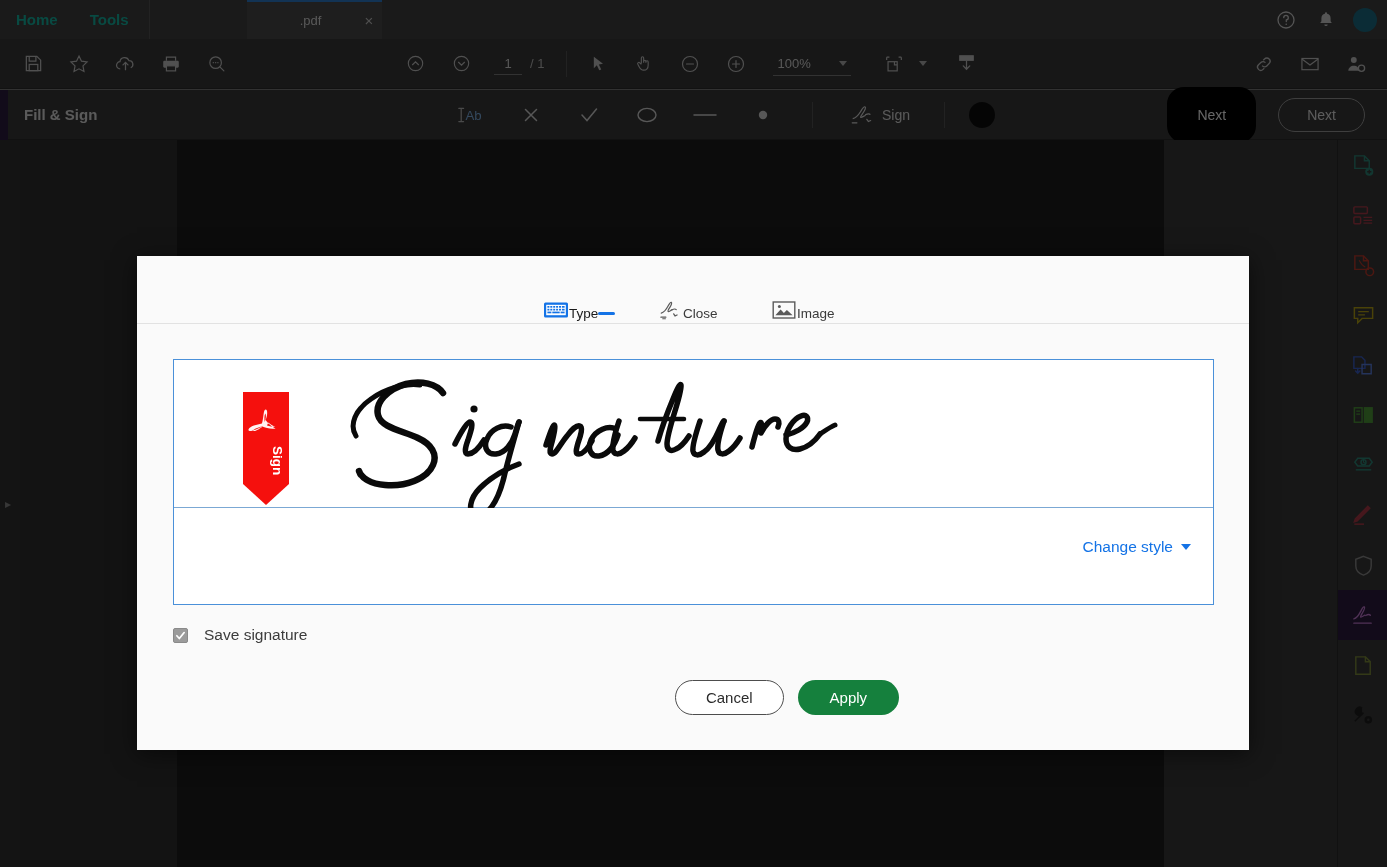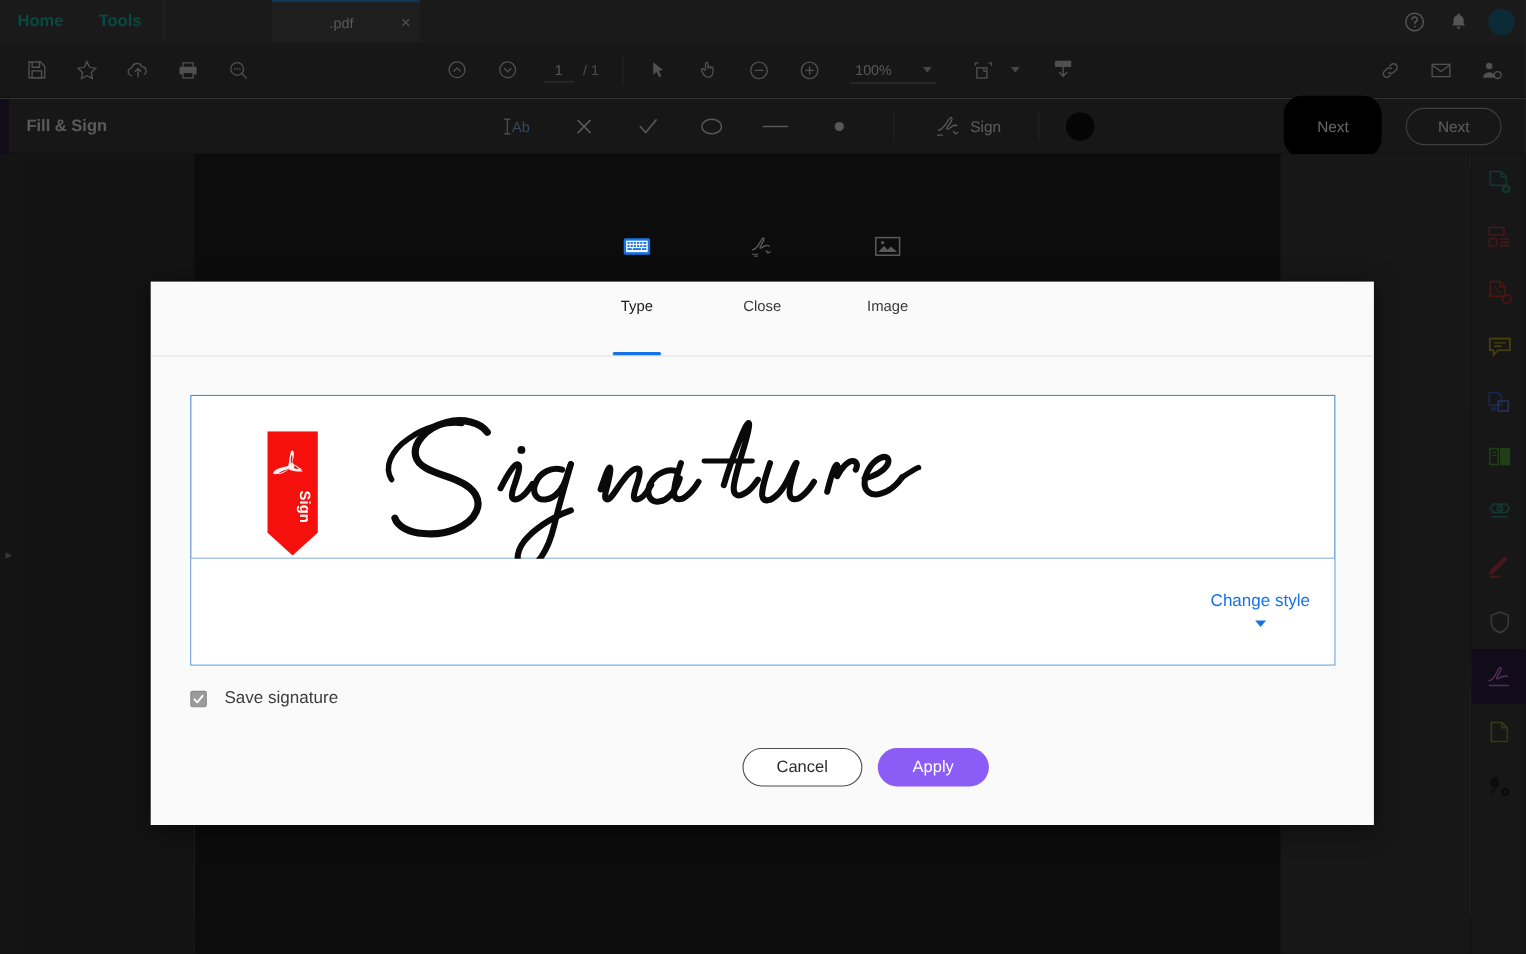--- a/index.html
+++ b/index.html
@@ -97,7 +97,7 @@
   }
   .modal-head { height:68px; display:flex; align-items:flex-end; justify-content:center; border-bottom:1px solid #e2e2e2;}
   .mtabs { display:flex; gap:42px; }
-  .mtab { width:72px; display:flex; flex-direction:column; align-items:center; cursor:pointer; padding-bottom:0;gap:28px; }
+  .mtab { width:72px; display:flex; flex-direction:row; align-items:center; cursor:pointer; padding-bottom:0; }
   .mtab-ico { height:26px; display:flex; align-items:center; justify-content:center; color:#4b4b4b; }
   .mtab-lbl { font-size:13.5px; color:#3a3a3a; margin-top:6px; }
   .mtab.active .mtab-lbl { color:#1a1a1a; }

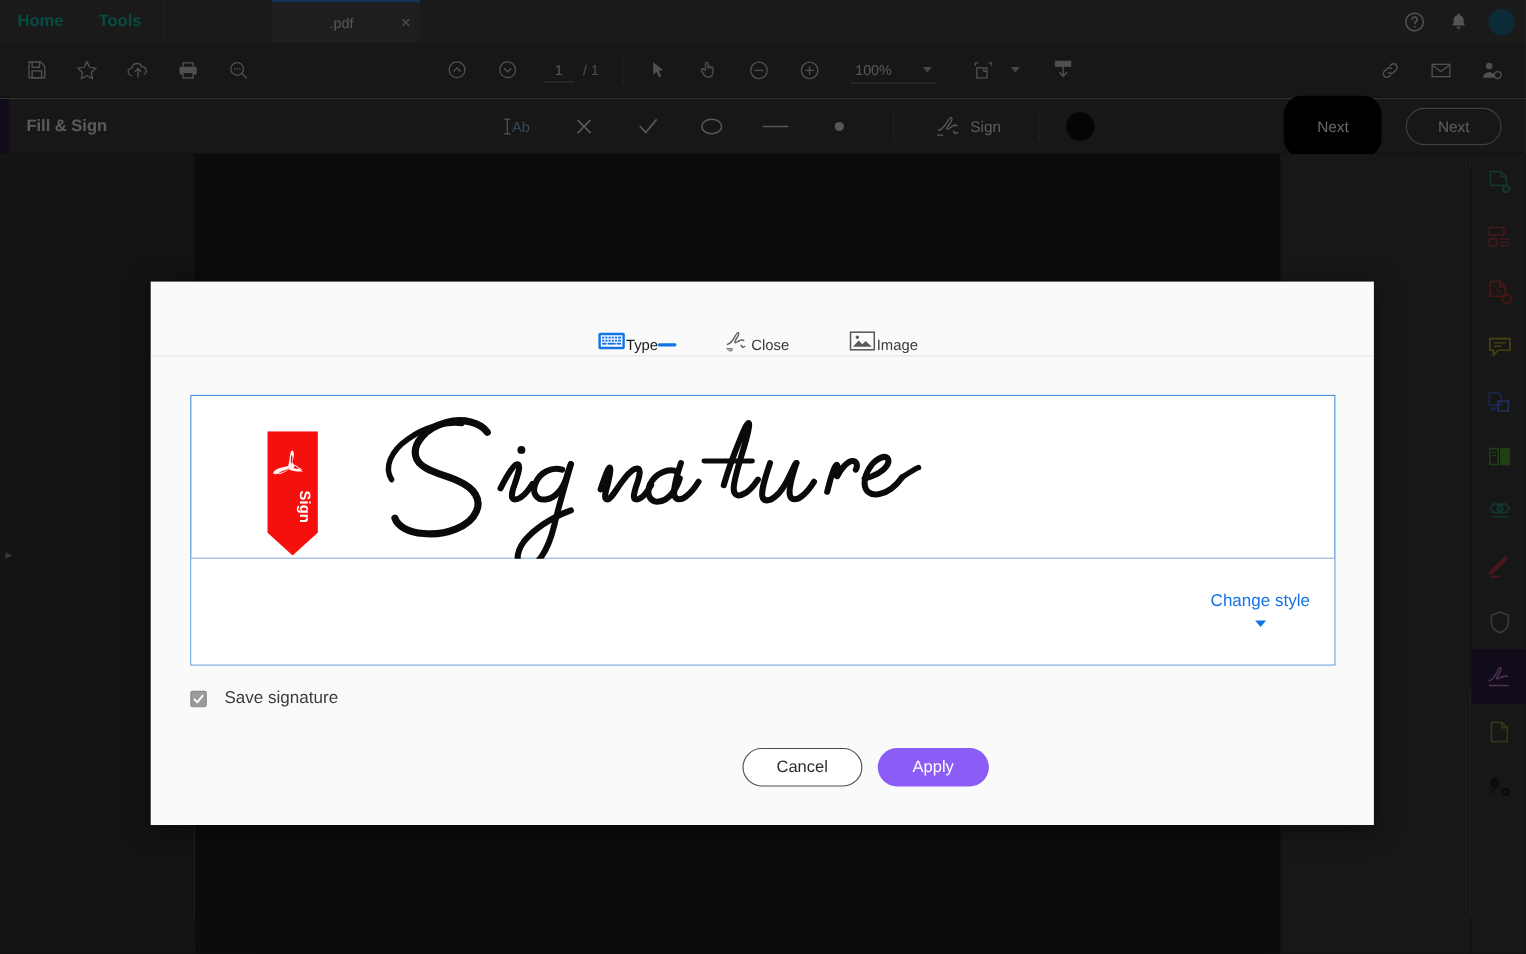--- a/index.html
+++ b/index.html
@@ -120,7 +120,7 @@
   .sig-lower { height:96px; position:relative; background:#fff; }
   .change-style {
     position:absolute; right:22px; top:30px; display:flex; align-items:center; gap:8px;
-    color:#1473e6; font-size:15.5px; cursor:pointer;flex-direction:column;
+    color:#1473e6; font-size:15.5px; cursor:pointer;
   }
   .caret-blue { width:0;height:0;border-left:5px solid transparent;border-right:5px solid transparent;border-top:6px solid #1473e6;}
 

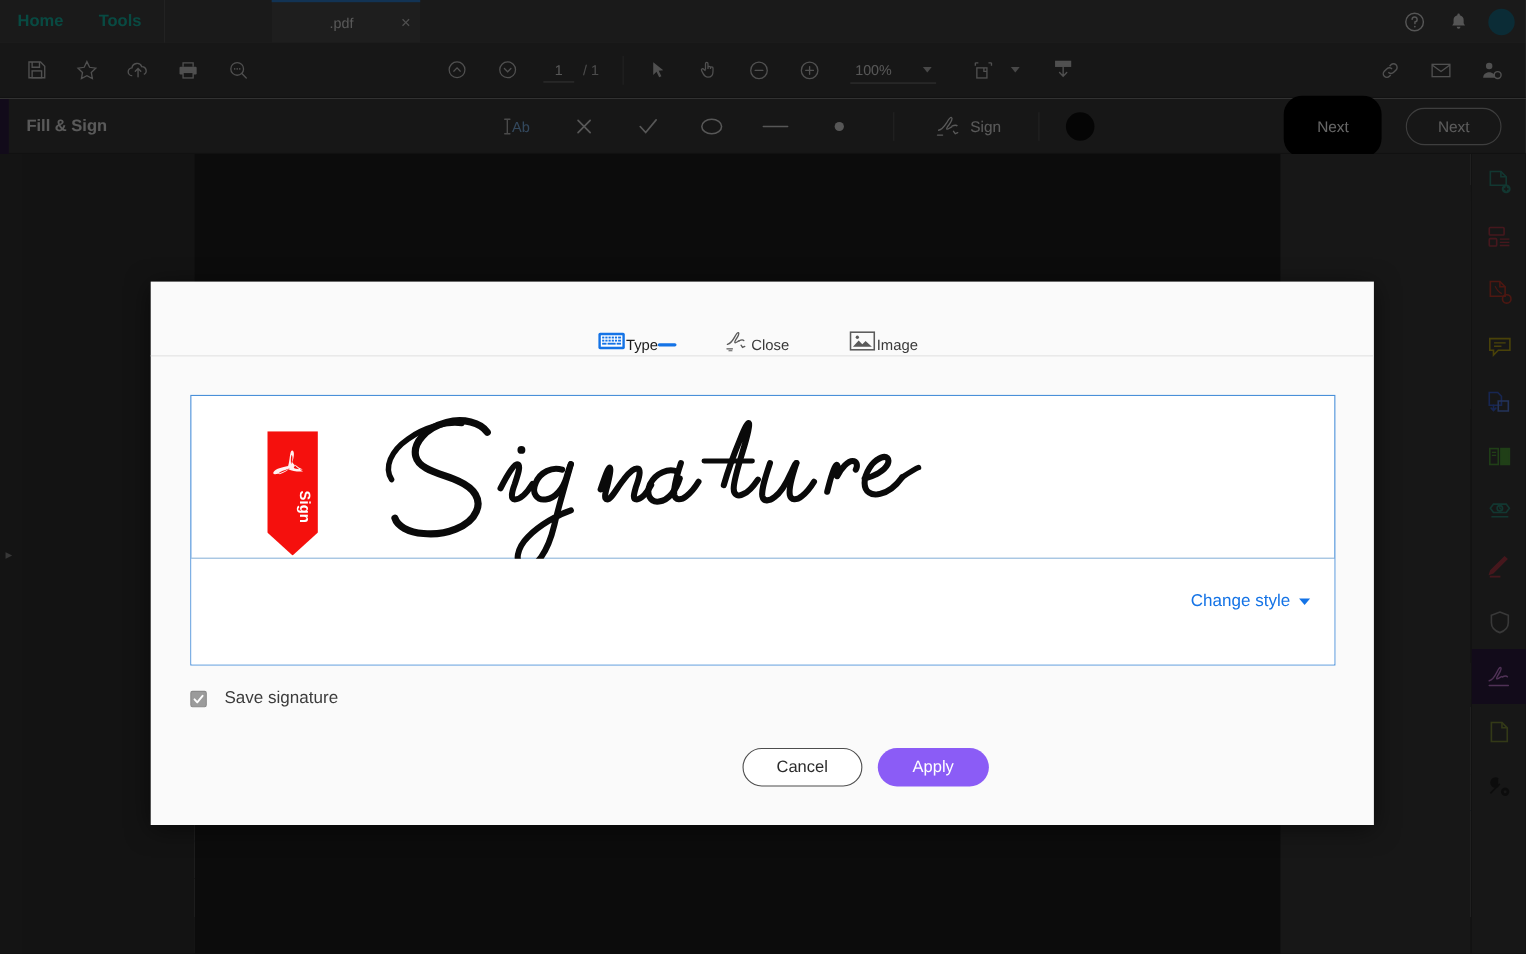--- a/index.html
+++ b/index.html
@@ -138,7 +138,7 @@
     font-size:15px; padding:8px 30px; cursor:pointer; font-family:"Liberation Sans",sans-serif;
   }
   .btn-apply {
-    background:#8b5cf6;color:#fff;border:none;border-radius:18px;
+    background:#15803d;color:#fff;border:none;border-radius:18px;
     font-size:15px; padding:9px 32px; cursor:pointer; font-family:"Liberation Sans",sans-serif;
   }
 </style>

